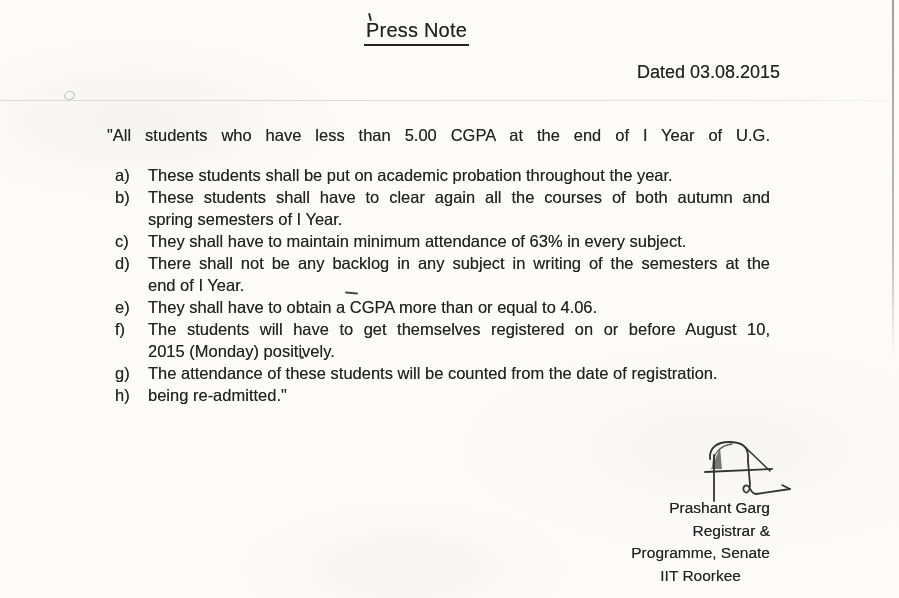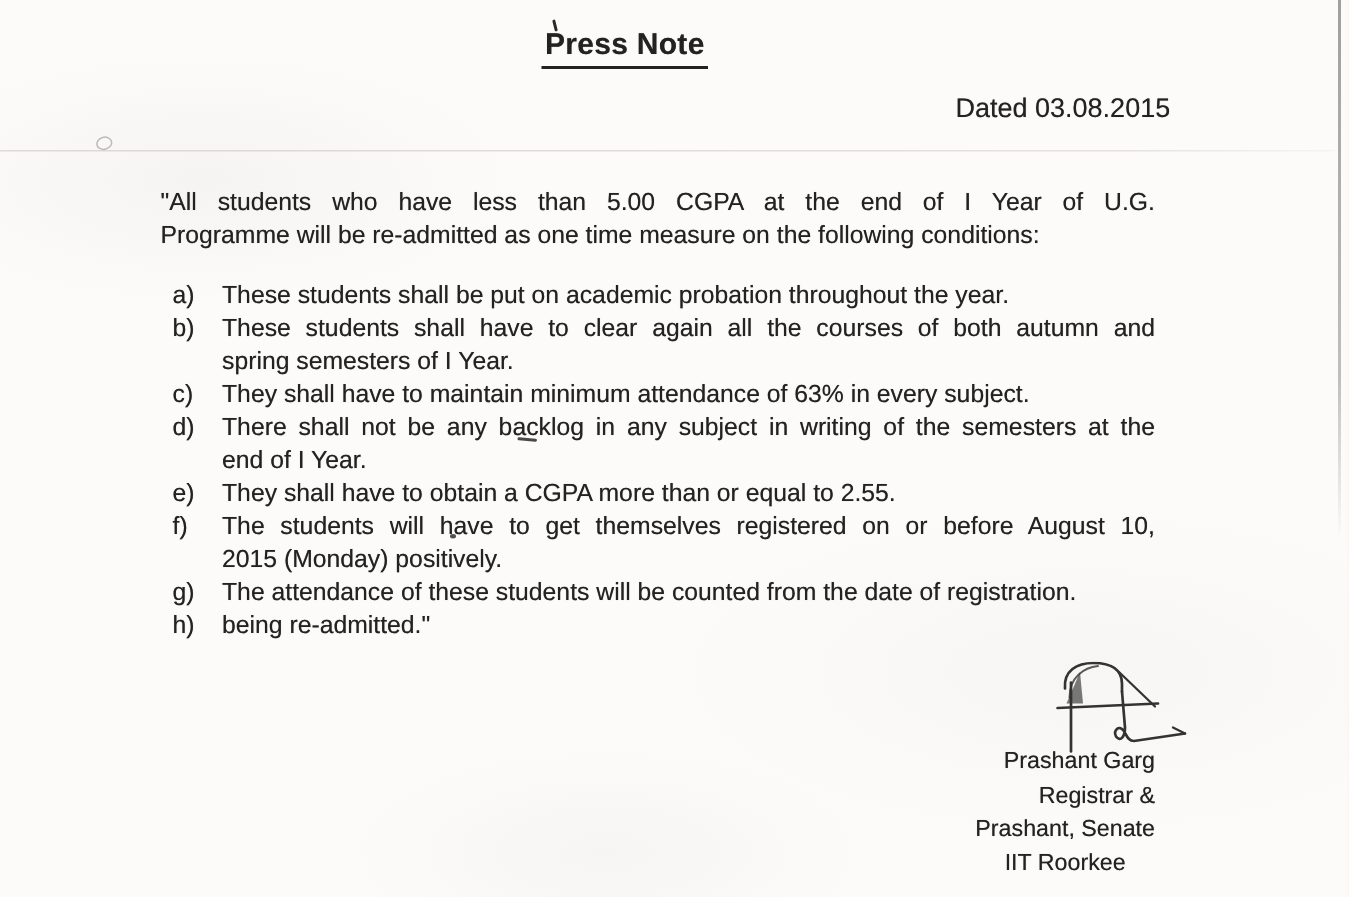--- a/index.html
+++ b/index.html
@@ -32,7 +32,7 @@
   .title {
     display: inline-block;
     font-size: 20px;
-    font-weight: 700;
+    font-weight: 400;
     letter-spacing: 0.2px;
     border-bottom: 2px solid #222;
     padding: 0 2px 2px 2px;

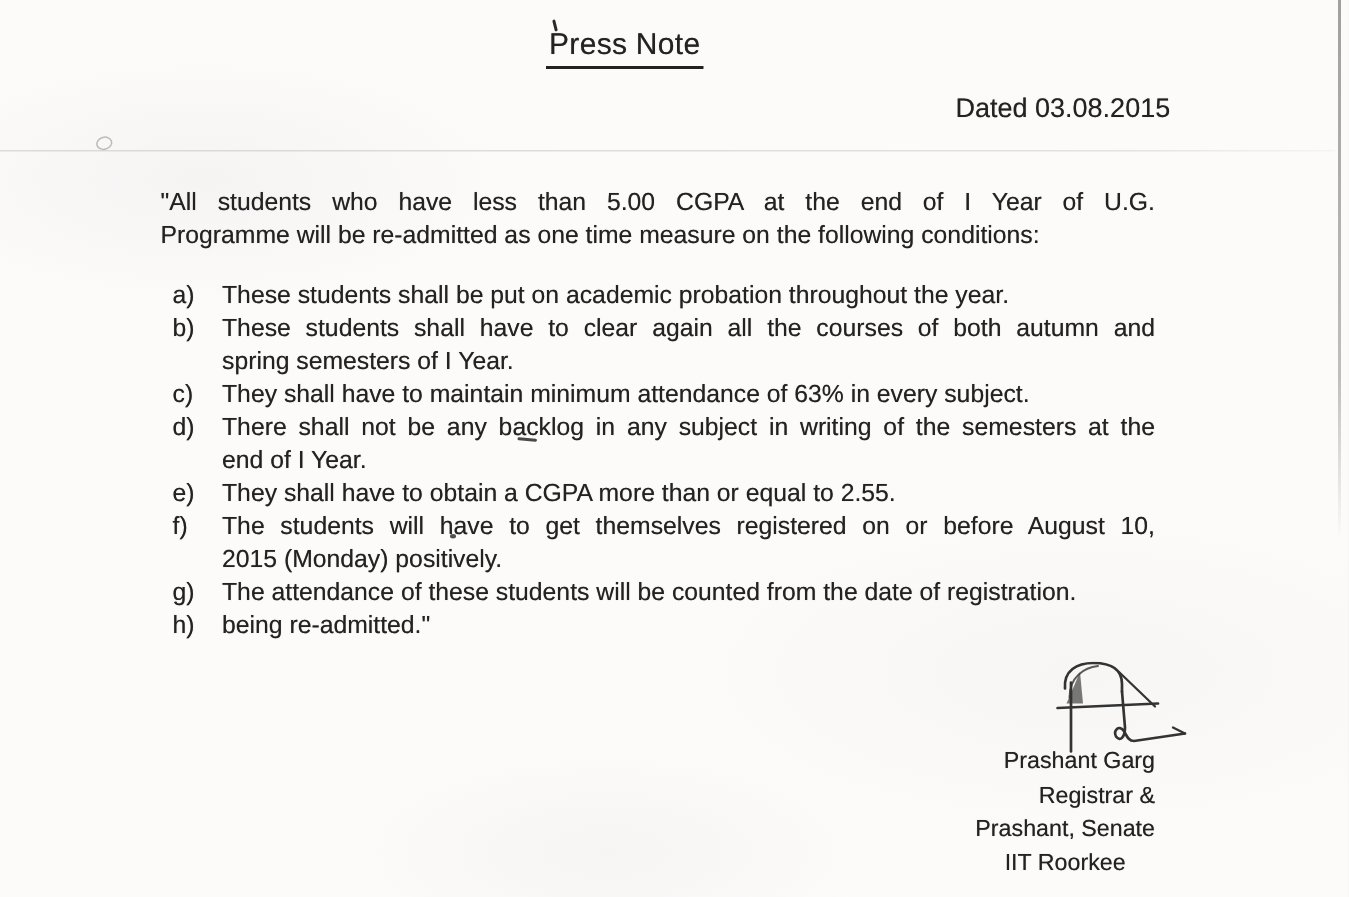--- a/index.html
+++ b/index.html
@@ -139,7 +139,6 @@
   <div class="body-block">
     <div class="intro">
       <div class="jline">"All students who have less than 5.00 CGPA at the end of I Year of U.G.</div>
-      <div class="wline">Programme will be re-admitted as one time measure on the following conditions:</div>
     </div>
 
     <div class="conditions">

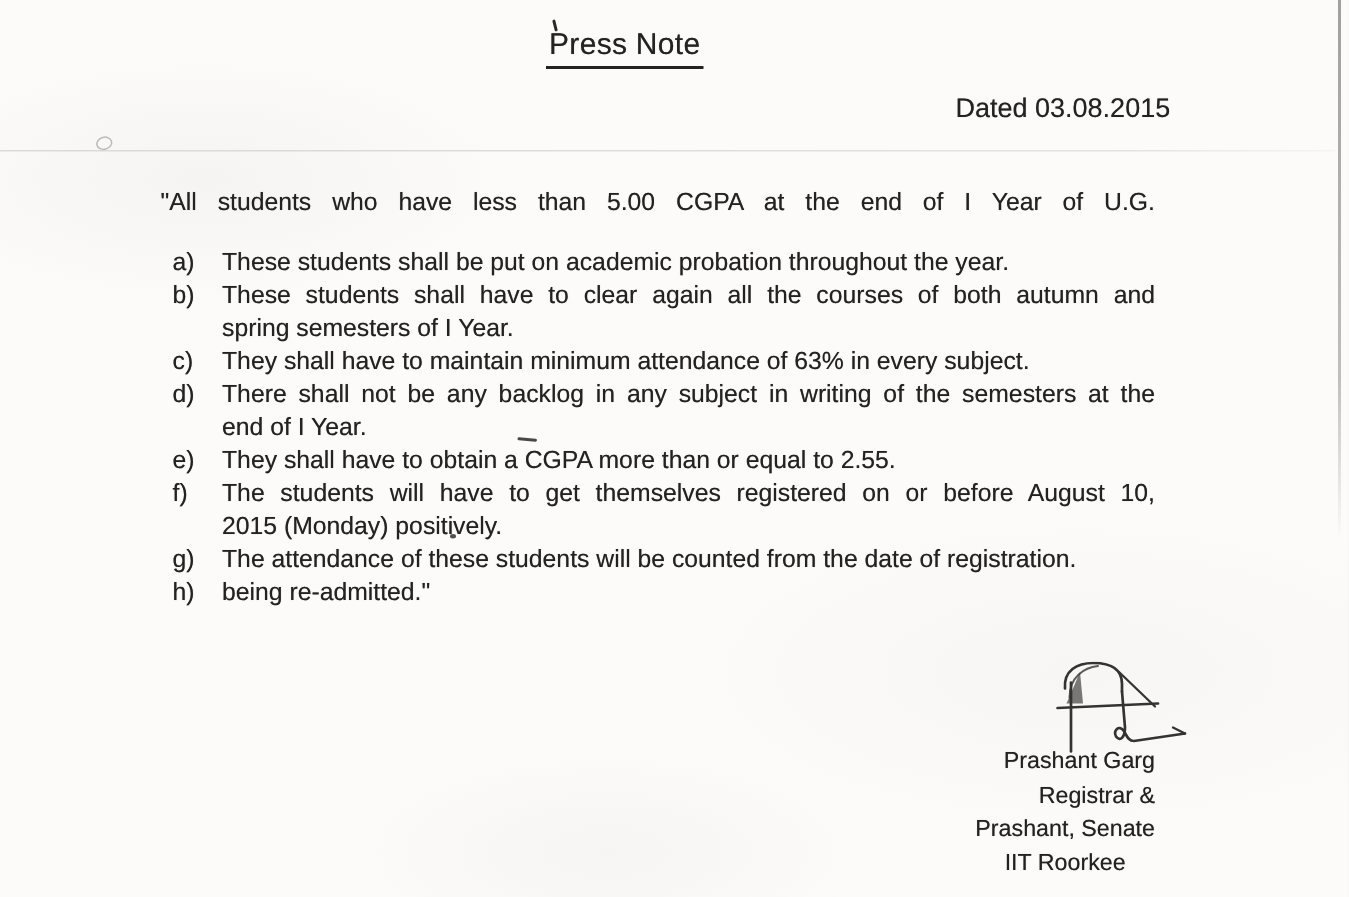--- a/index.html
+++ b/index.html
@@ -176,7 +176,7 @@
       <div class="cond-row">
         <div class="cond-marker">e)</div>
         <div class="cond-text">
-          <div class="wline">They shall have to obtain a CGPA more than or equal to 2.55.</div>
+          <div class="wline">They shall have to obtain a CGPA more than or equal to 4.06.</div>
         </div>
       </div>
 

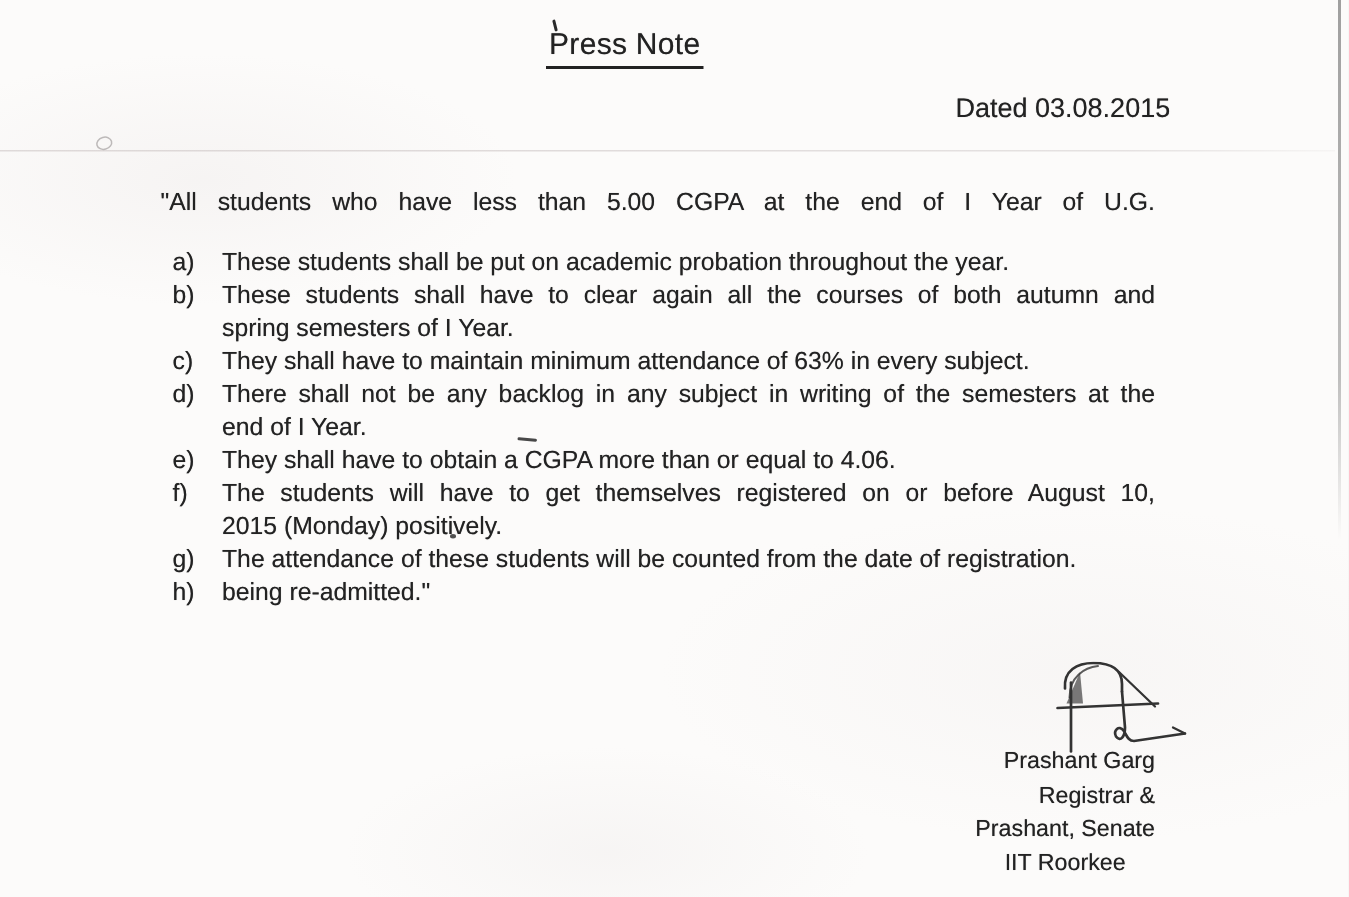--- a/index.html
+++ b/index.html
@@ -219,7 +219,7 @@
   <div class="sig-block">
     <div class="sig-name">Prashant Garg</div>
     <div class="sig-bold">Registrar &amp;</div>
-    <div class="sig-bold">Prashant, Senate</div>
+    <div class="sig-bold">Programme, Senate</div>
     <div class="sig-bold sig-left">IIT Roorkee</div>
   </div>
 

